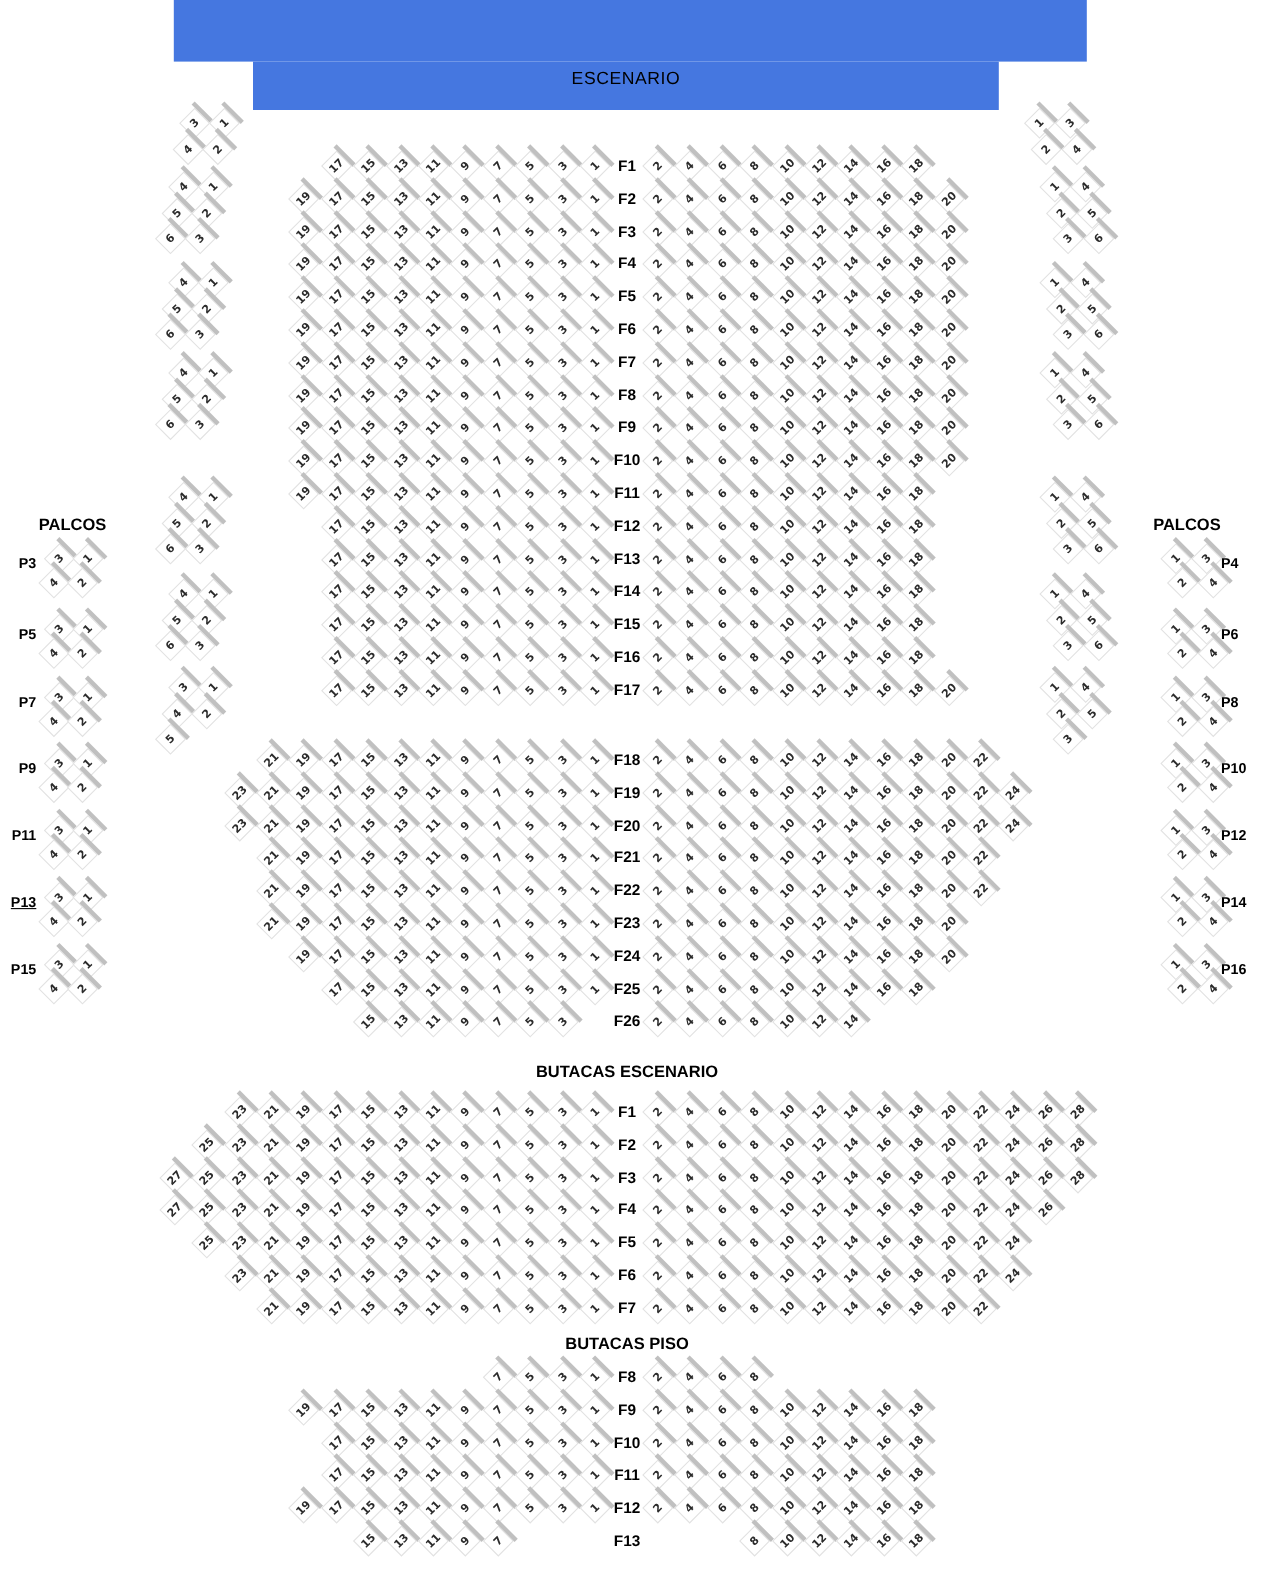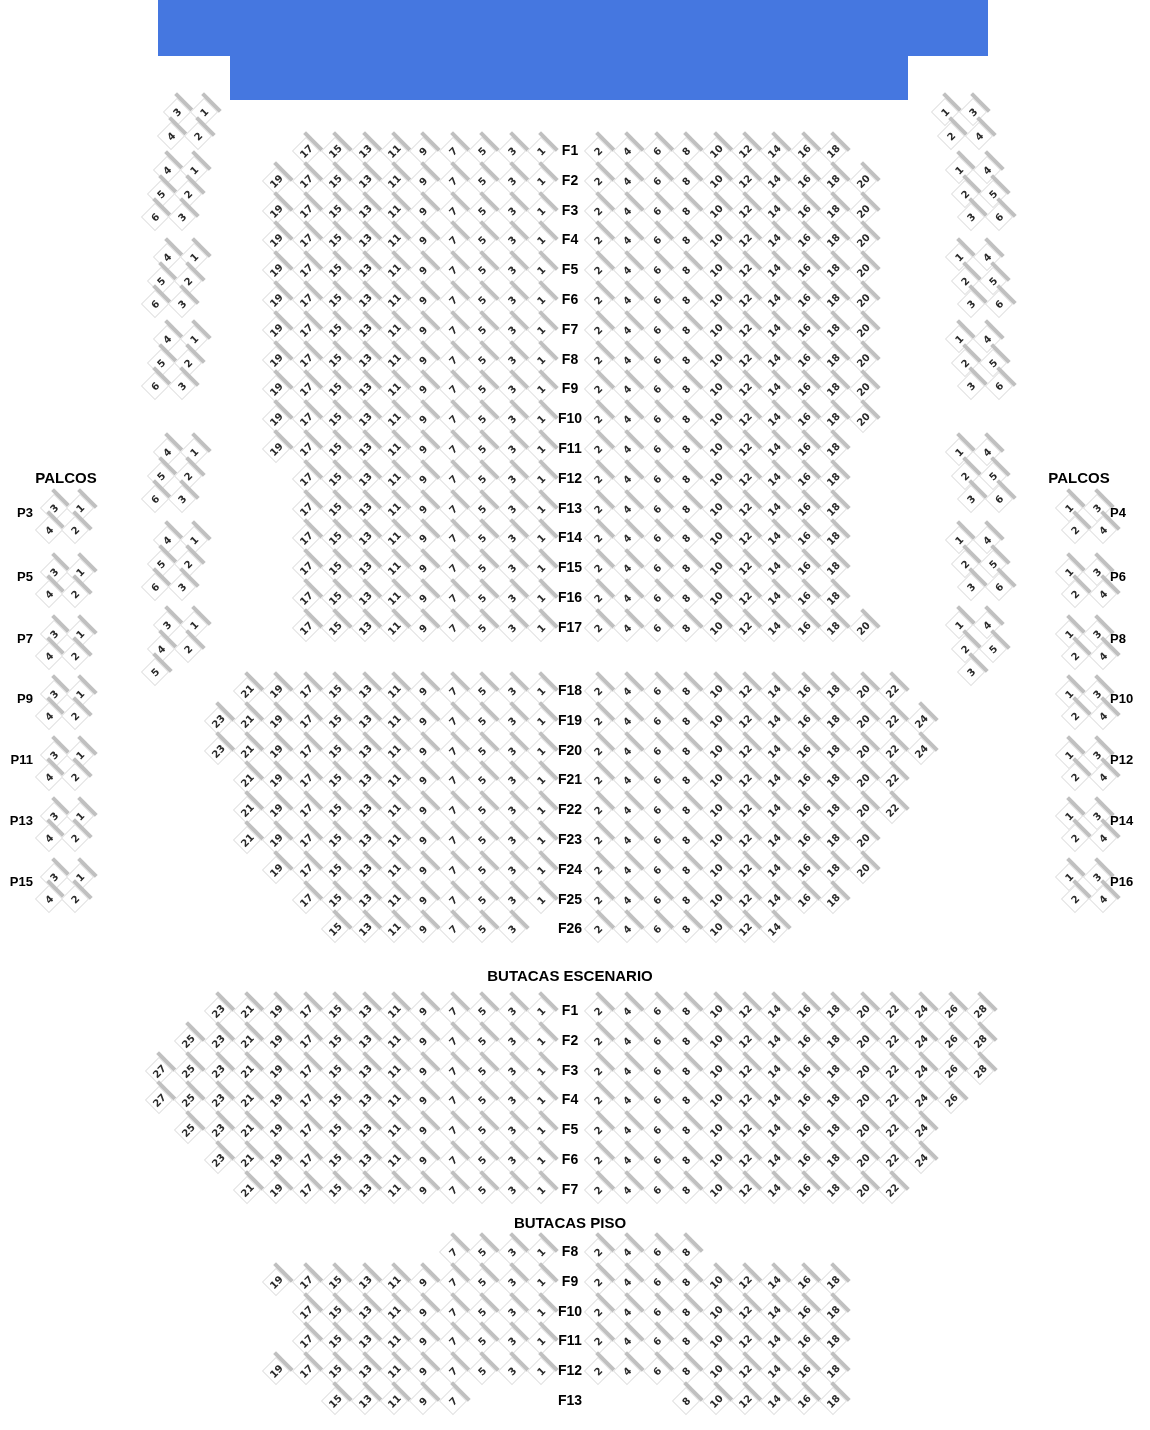--- a/index.html
+++ b/index.html
@@ -25,6 +25,7 @@
 <div class="canvas">
   <div class="stage-wide"></div>
   <div class="stage-narrow"></div>
+  <div class="stage-label">ESCENARIO</div>
 
   <div class="heading" style="left:66px;top:477px">PALCOS</div>
   <div class="heading" style="left:1079px;top:477px">PALCOS</div>

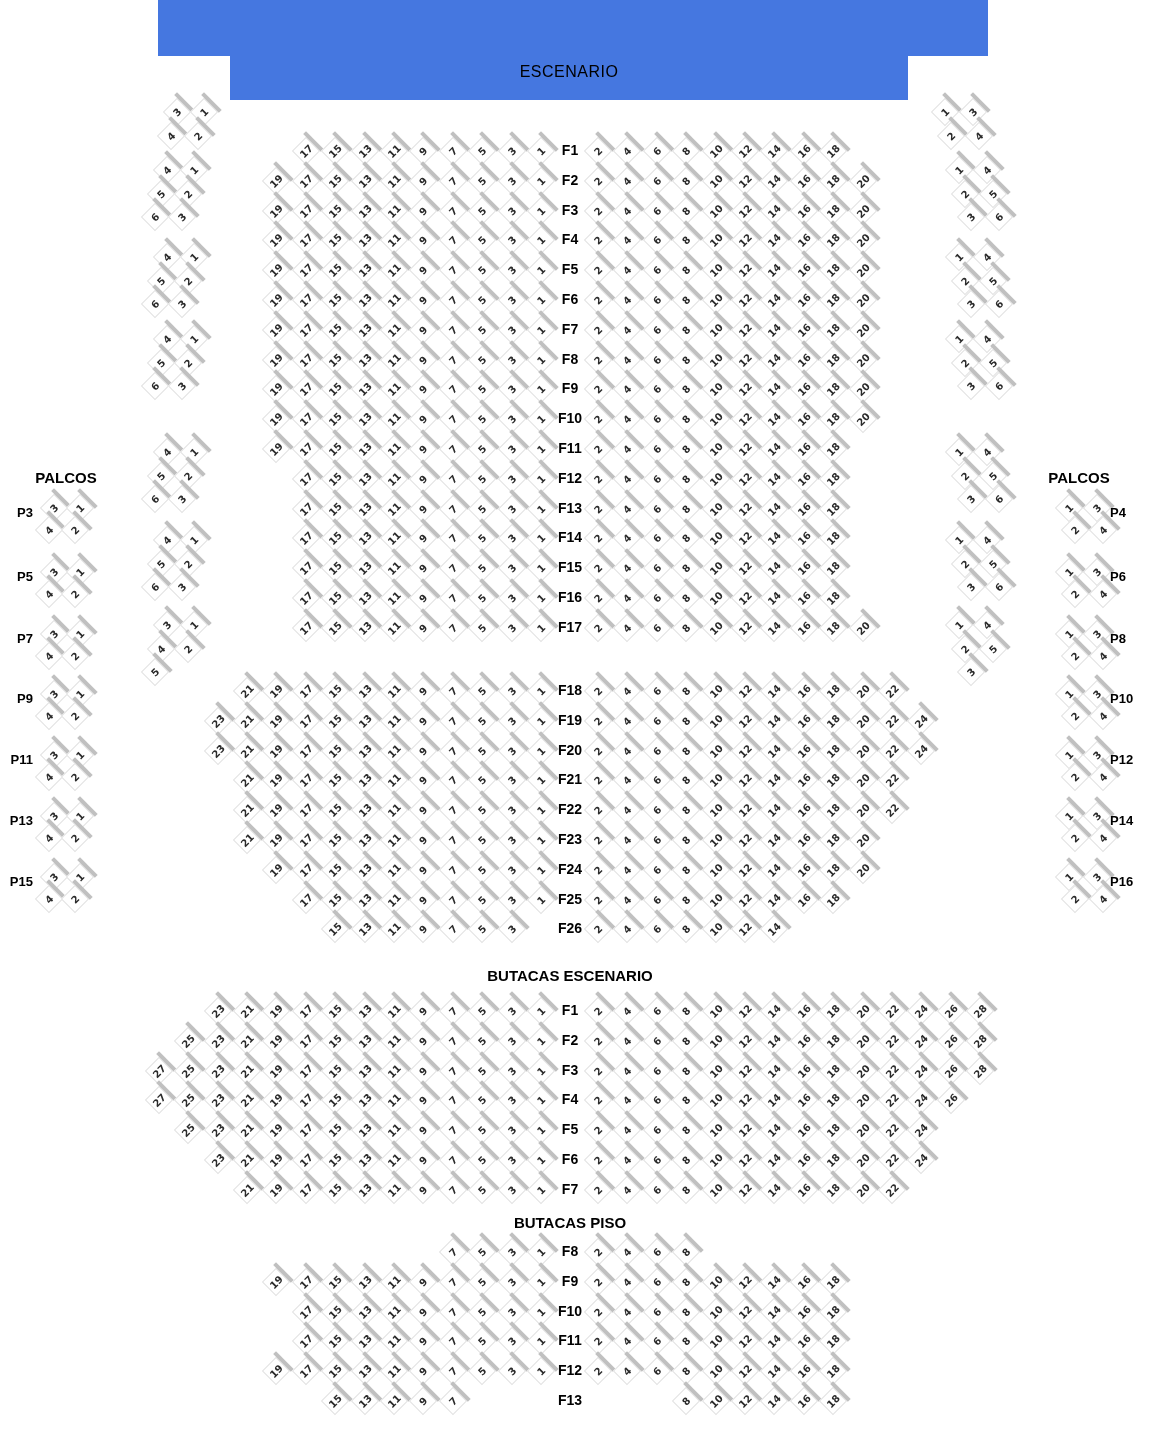--- a/index.html
+++ b/index.html
@@ -964,7 +964,7 @@
       <div class="seat" style="left: 70px; top: 806px;">1</div>
       <div class="seat" style="left: 39px; top: 828px;">4</div>
       <div class="seat" style="left: 65px; top: 828px;">2</div>
-      <div class="palco-label right-align" style="left: 33px; top: 820px;">P13</div>
+      <div class="palco-label right-align" style="left: 33px; top: 820px; text-decoration: underline;">P13</div>
       <div class="seat" style="left: 44px; top: 867px;">3</div>
       <div class="seat" style="left: 70px; top: 867px;">1</div>
       <div class="seat" style="left: 39px; top: 889px;">4</div>

